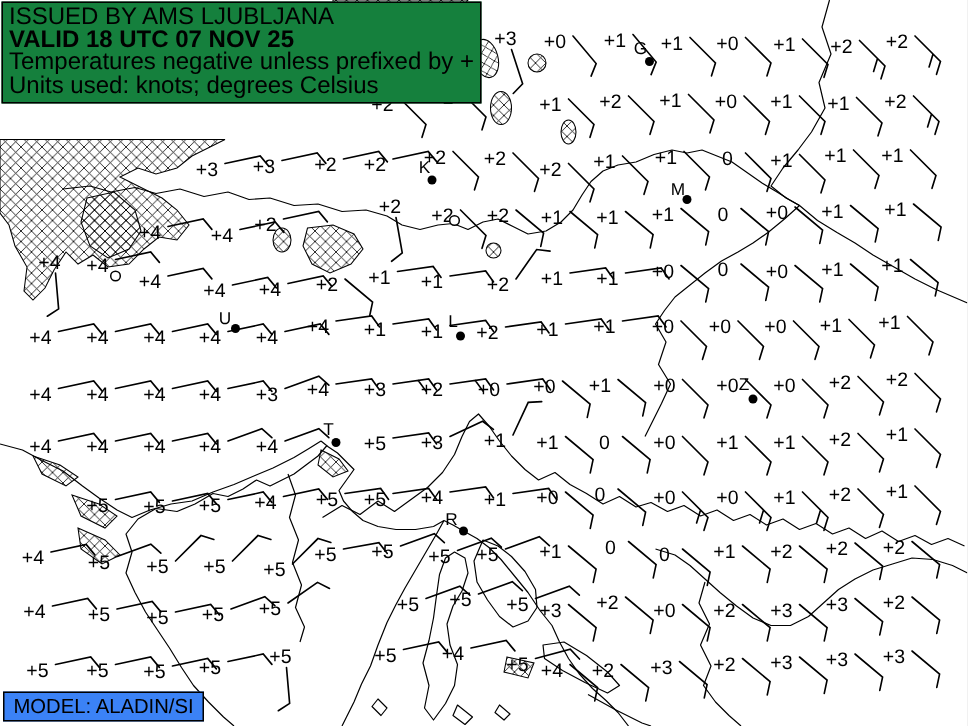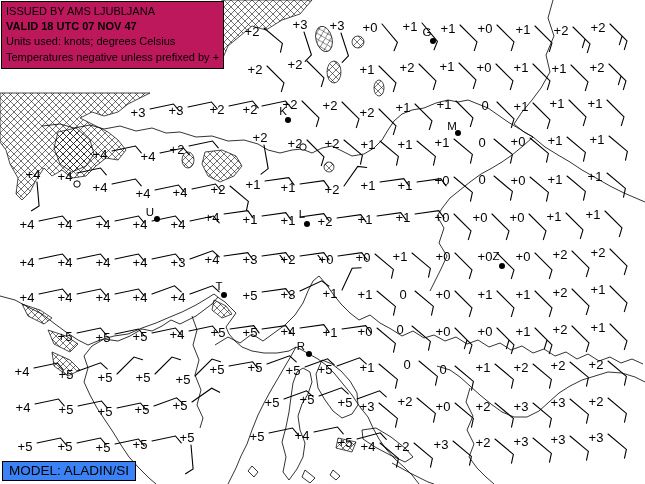--- a/index.html
+++ b/index.html
@@ -6,8 +6,8 @@
   .canvas{position:relative;width:645px;height:484px;background:#fff;overflow:hidden;
           font-family:"Liberation Sans",sans-serif;color:#000;}
   .canvas svg{position:absolute;left:0;top:0;}
-  .info-box{position:absolute;left:1px;top:1px;background:#be185d;border:1px solid #000;
-            padding:2px 4px 3px 4px;font-size:11px;line-height:15.2px;white-space:nowrap;z-index:5;}
+  .info-box{position:absolute;left:1px;top:1px;background:#15803d;border:1px solid #000;
+            padding:2px 4px 3px 4px;font-size:16px;line-height:15.2px;white-space:nowrap;z-index:5;}
   .model-box{position:absolute;left:2px;top:461px;background:#3b82f6;border:1px solid #000;
              padding:1px 6px 2px 6px;font-size:13.5px;z-index:5;}
   .hdr-line b{font-weight:bold;}

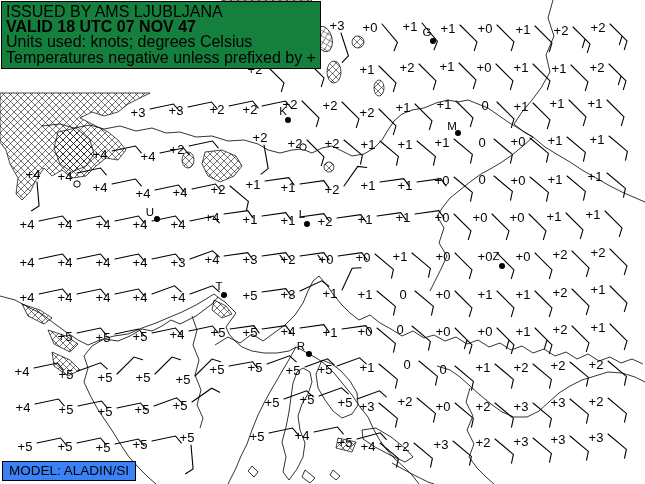--- a/index.html
+++ b/index.html
@@ -780,7 +780,7 @@
 
   <div class="info-box" id="info-box">
       <div class="hdr-line"><span>ISSUED BY AMS LJUBLJANA</span><b></b></div>
-      <div class="hdr-line"><span></span><b>VALID 18 UTC 07 NOV 47</b></div>
+      <div class="hdr-line"><span></span><b>VALID 18 UTC 07 NOV 25</b></div>
       <div class="hdr-line"><span>Units used: knots; degrees Celsius</span><b></b></div>
       <div class="hdr-line"><span>Temperatures negative unless prefixed by +</span><b></b></div>
     </div>

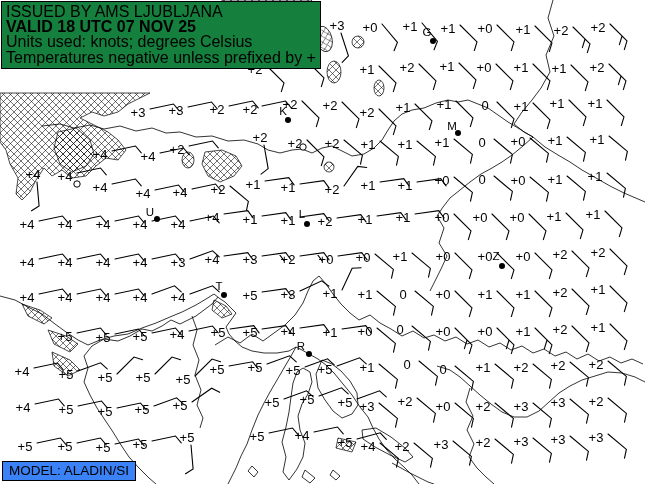--- a/index.html
+++ b/index.html
@@ -781,8 +781,8 @@
   <div class="info-box" id="info-box">
       <div class="hdr-line"><span>ISSUED BY AMS LJUBLJANA</span><b></b></div>
       <div class="hdr-line"><span></span><b>VALID 18 UTC 07 NOV 25</b></div>
+      <div class="hdr-line"><span>Temperatures negative unless prefixed by +</span><b></b></div>
       <div class="hdr-line"><span>Units used: knots; degrees Celsius</span><b></b></div>
-      <div class="hdr-line"><span>Temperatures negative unless prefixed by +</span><b></b></div>
     </div>
 
   <div class="model-box">

